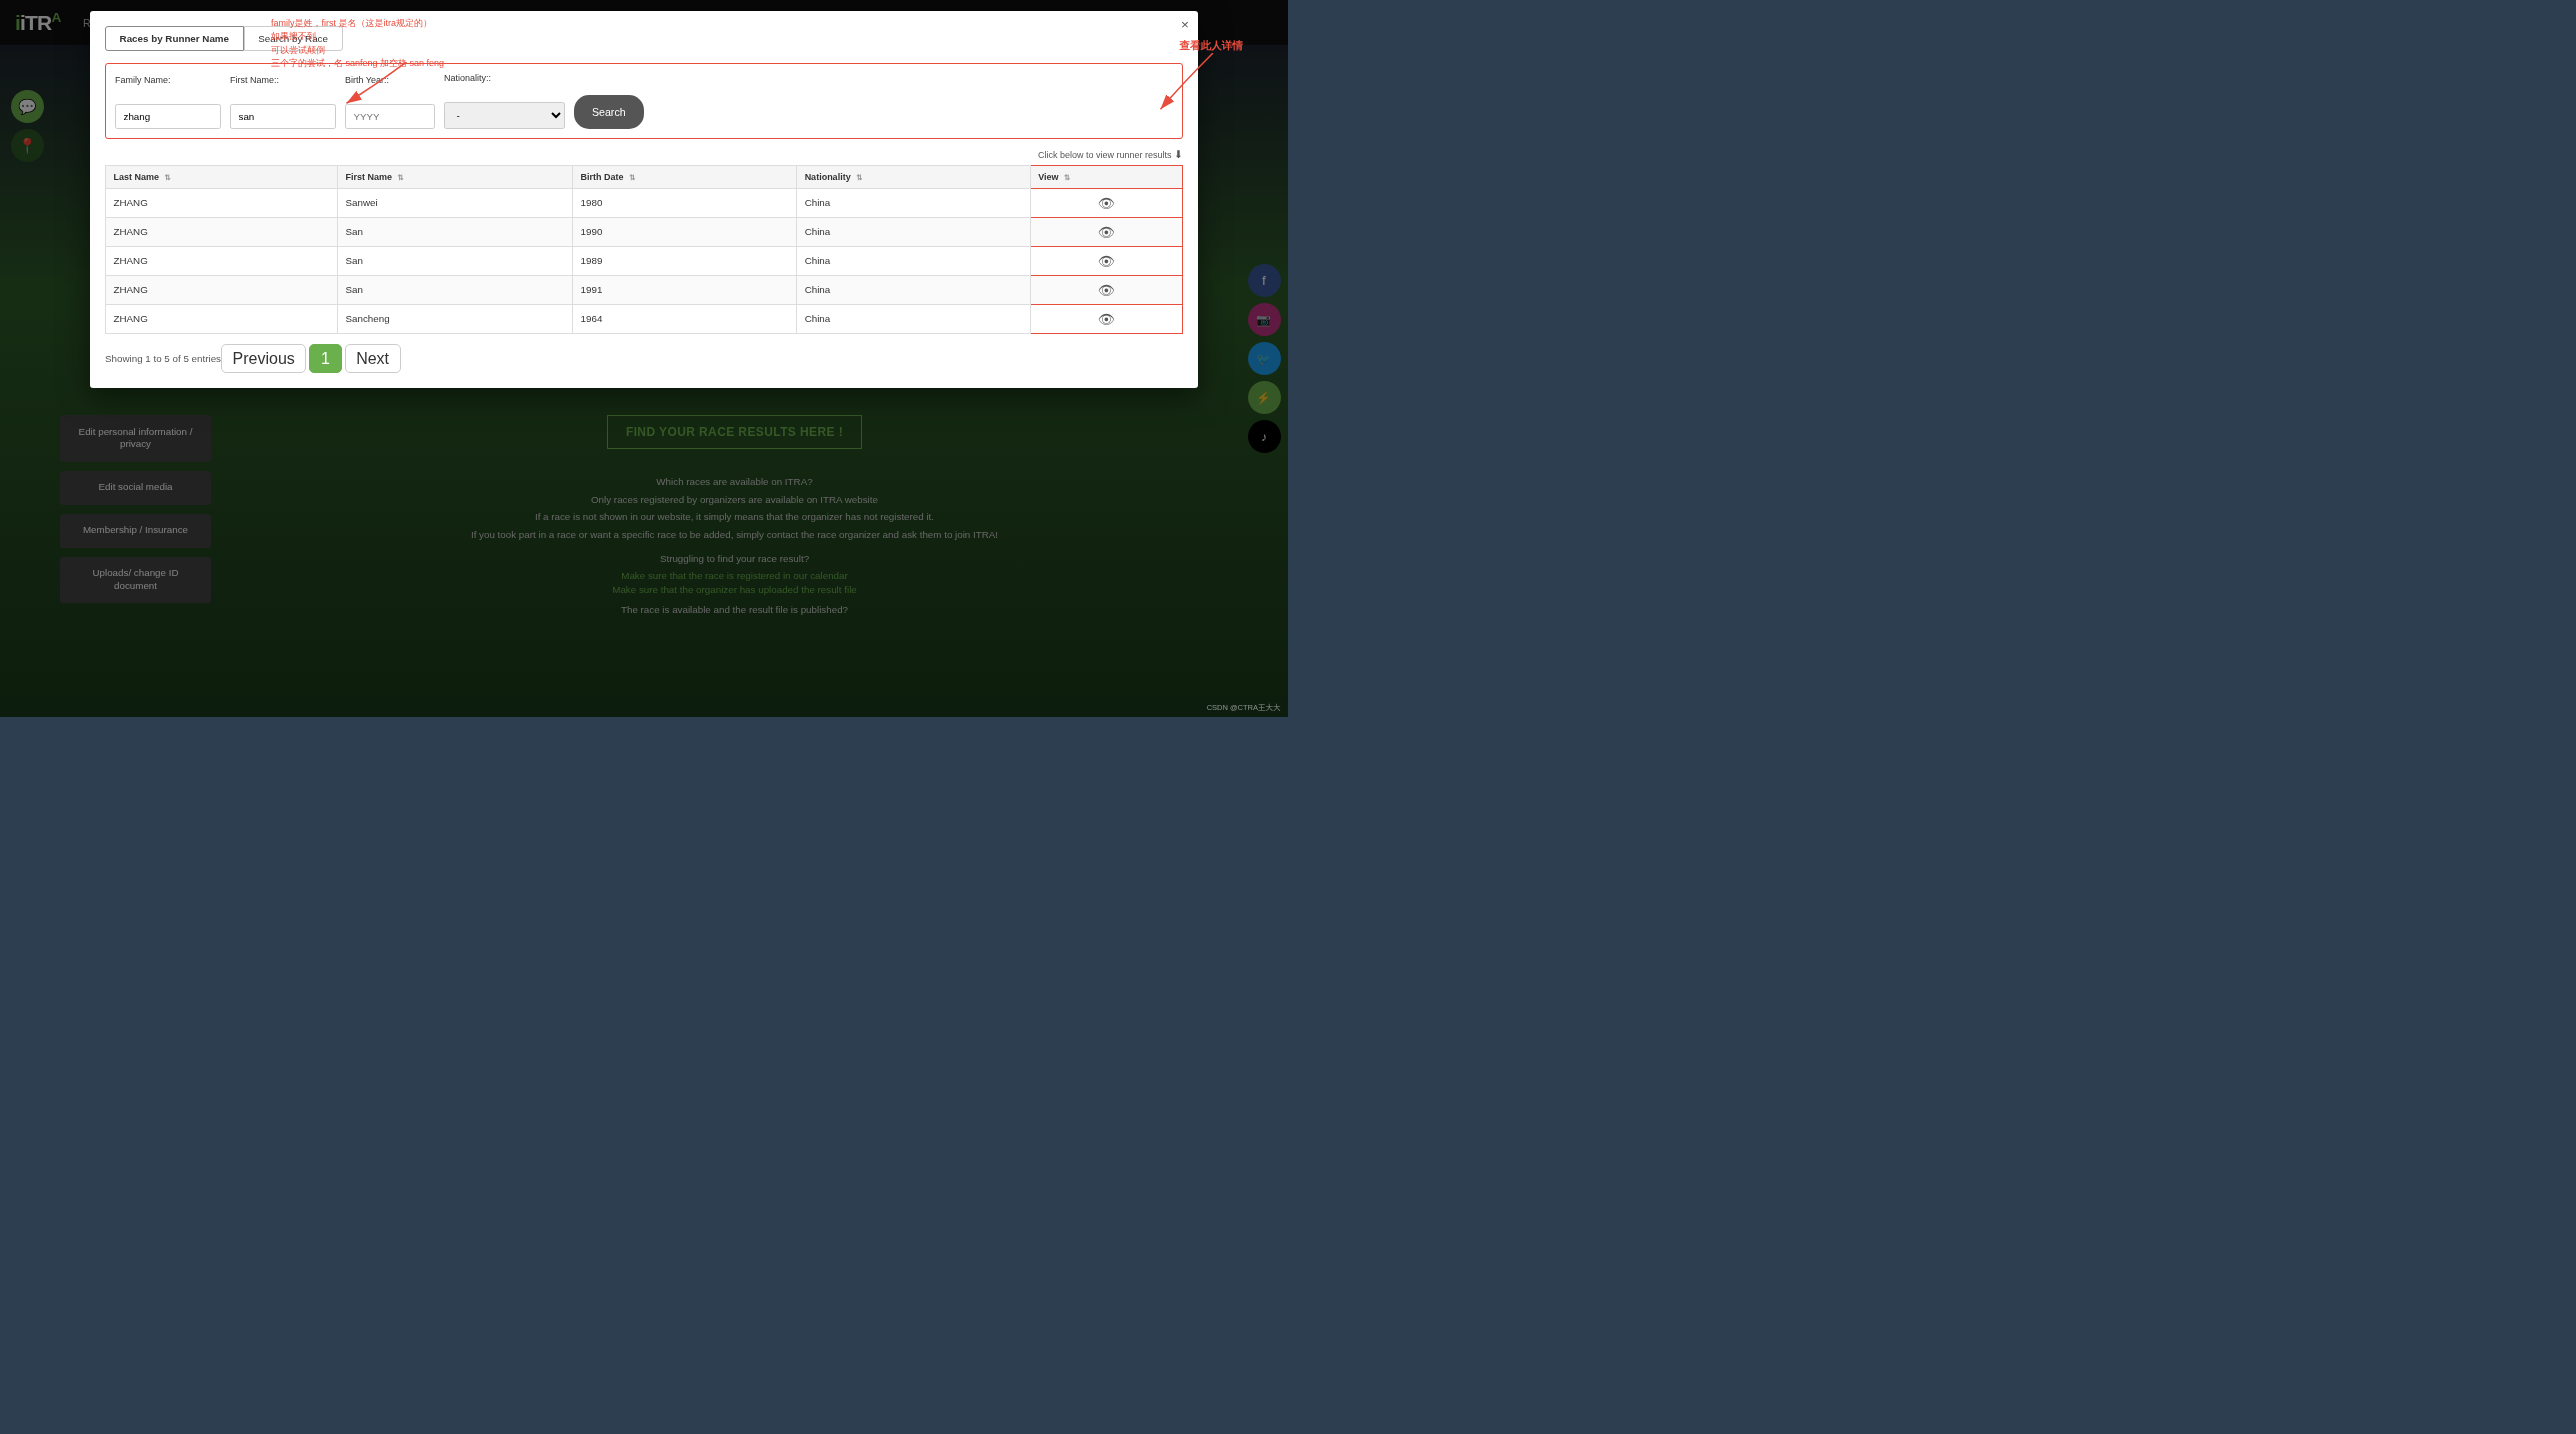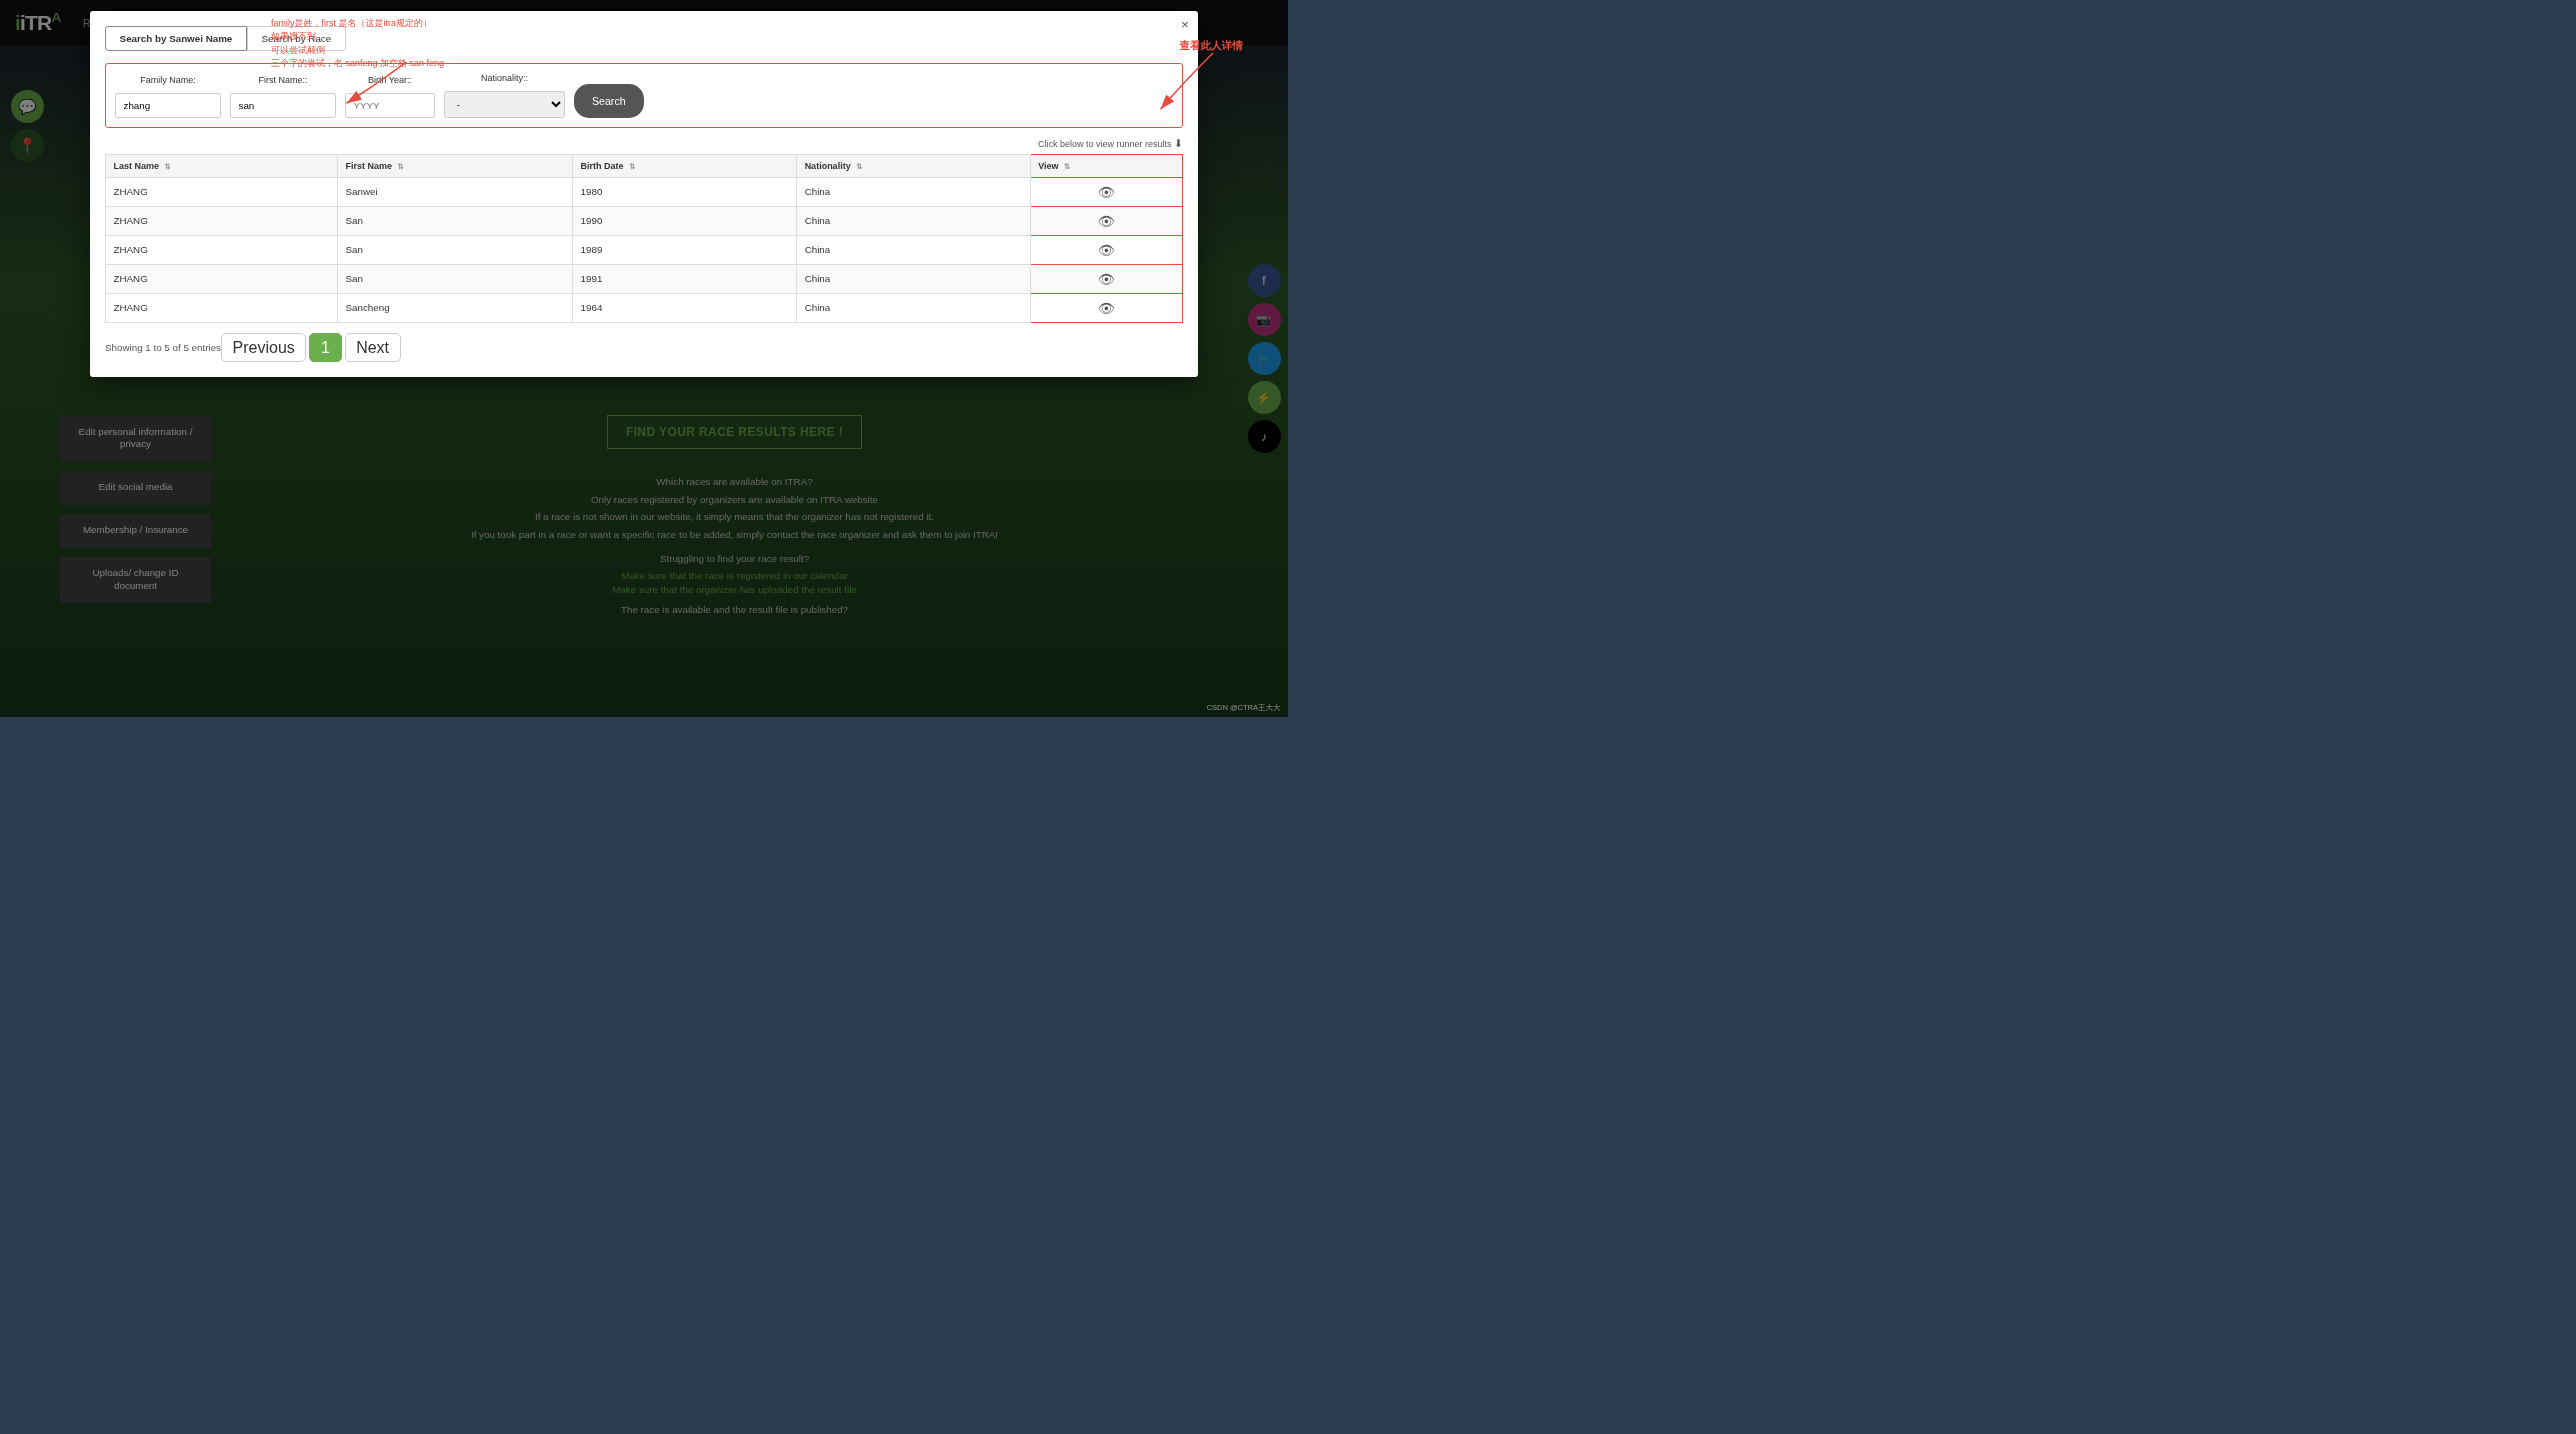--- a/index.html
+++ b/index.html
@@ -407,7 +407,7 @@
   <button class="modal-close">×</button>
 
   <div class="modal-tabs">
-    <button class="modal-tab active">Search by Sanwei Name</button>
+    <button class="modal-tab active">Races by Runner Name</button>
     <button class="modal-tab">Search by Race</button>
   </div>
 

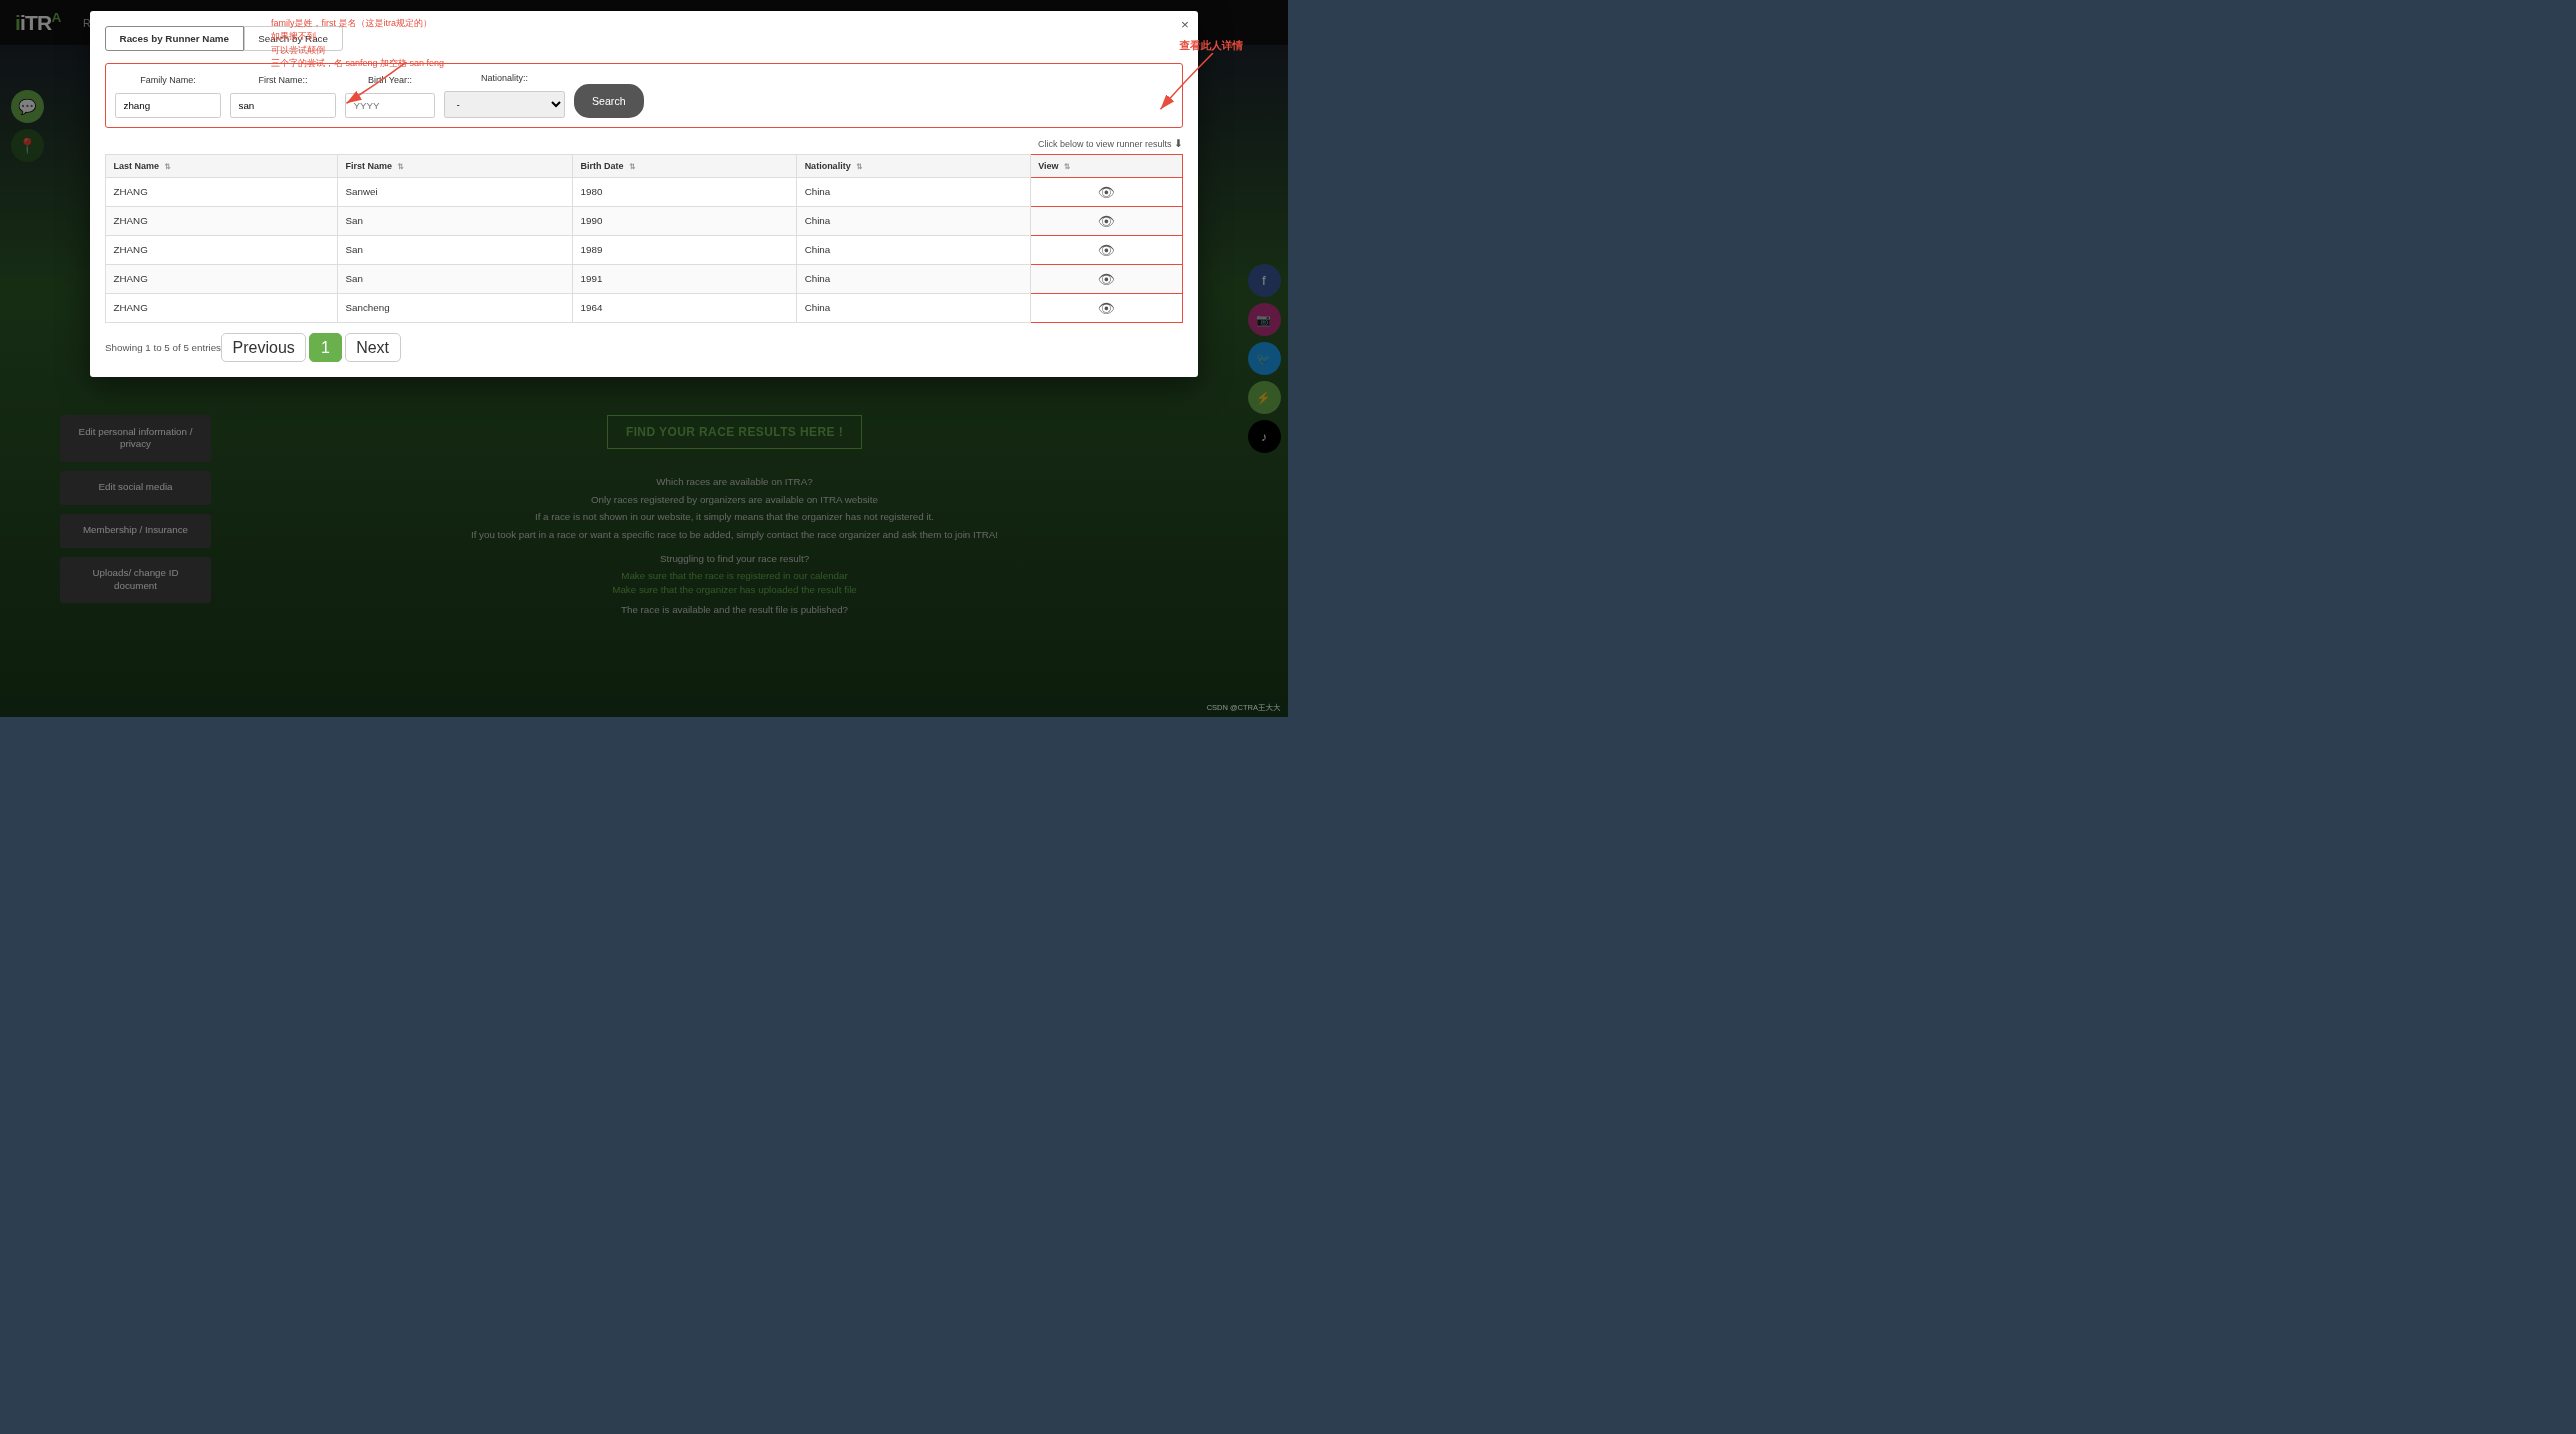--- a/index.html
+++ b/index.html
@@ -239,8 +239,7 @@
     .form-group {
       display: flex;
       flex-direction: column;
-      gap: 8px;
-      align-items: center;
+      gap: 19px;
     }
     .form-label {
       font-size: 9px;

